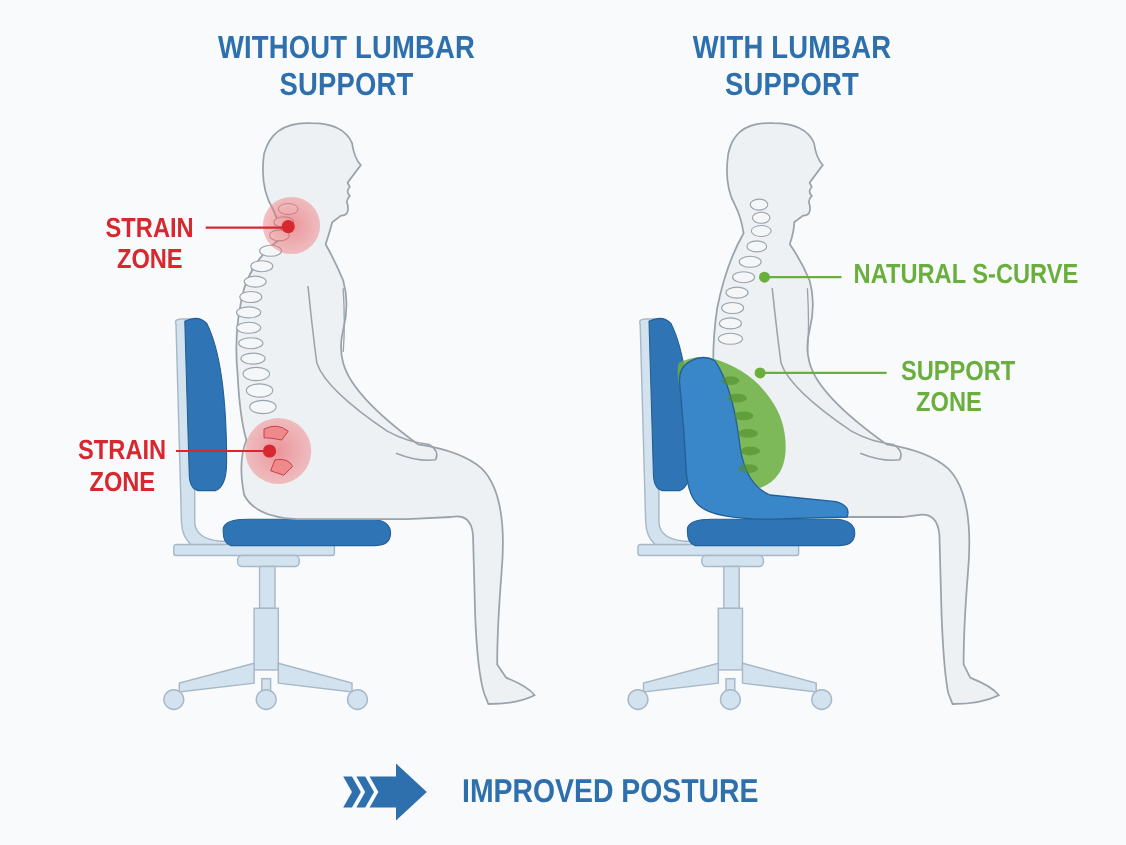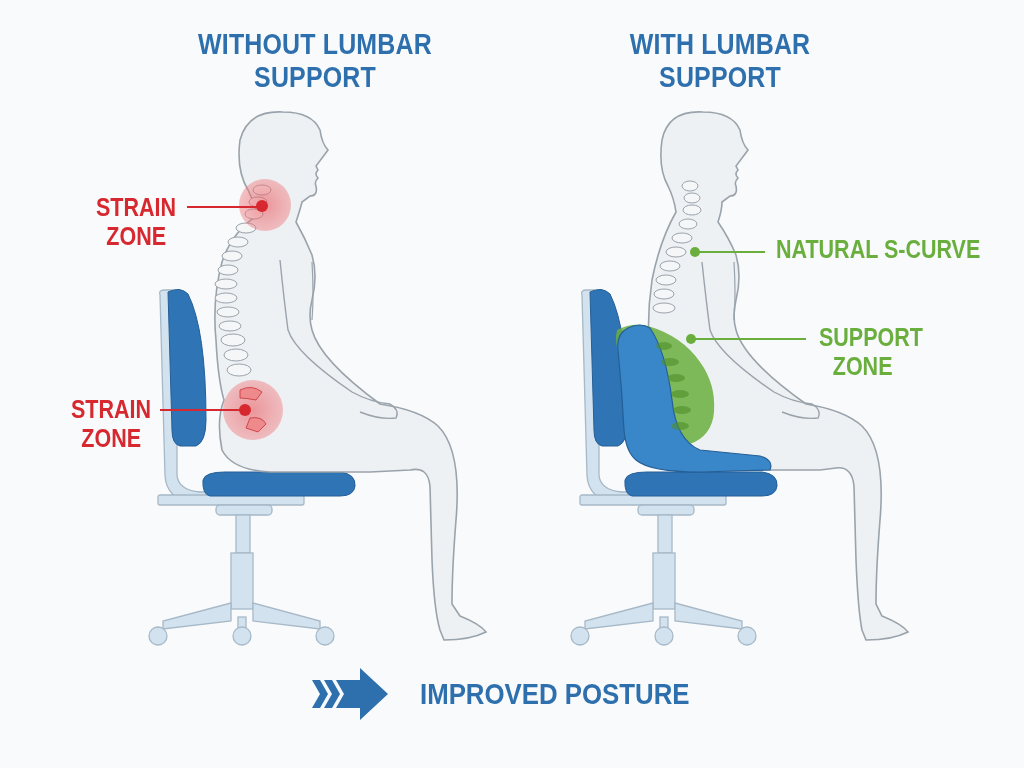--- a/index.html
+++ b/index.html
@@ -30,7 +30,7 @@
 
   .figure-svg { position: absolute; left: 0; top: 0; }
 
-  #footer { position: absolute; left: 310px; top: 664px; height: 60px; display: flex; align-items: center; }
+  #footer { position: absolute; left: 310px; top: 690px; height: 60px; display: flex; align-items: center; }
   #footer-arrow { width: 82px; height: 56px; }
   #footer-text {
     margin-left: 28px; font-weight: bold; font-size: 30px; color: #2e6fae;

